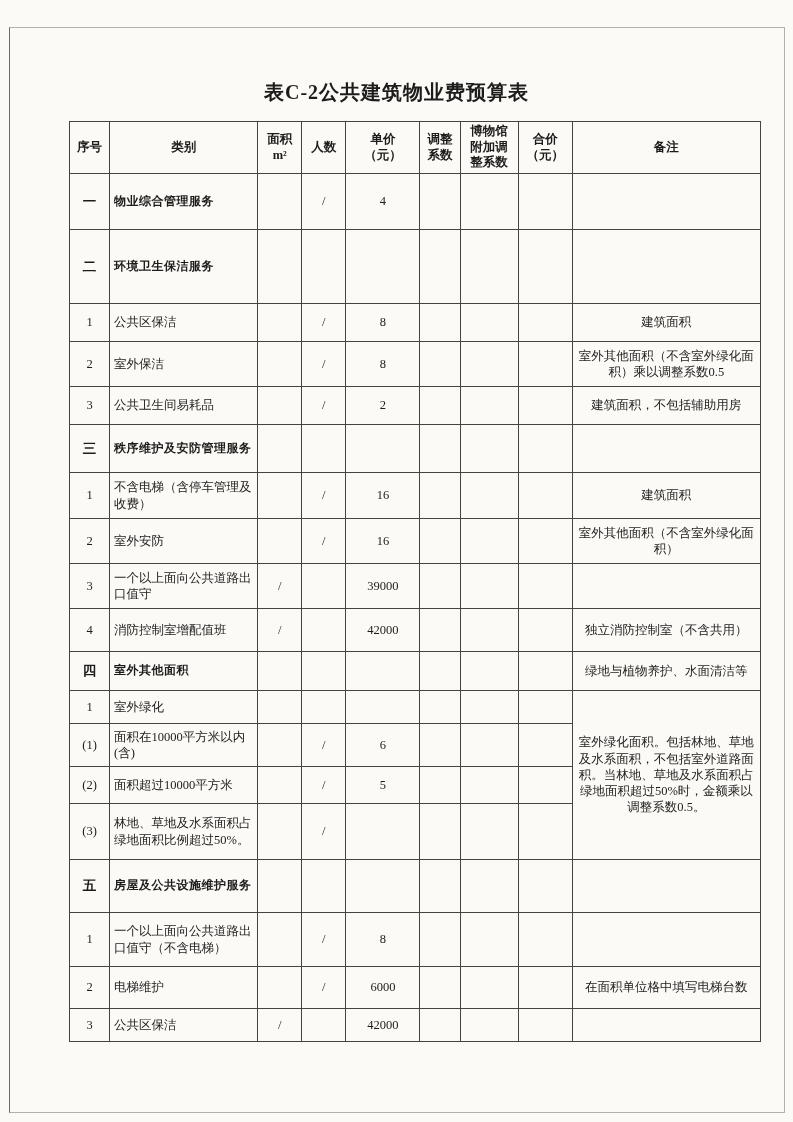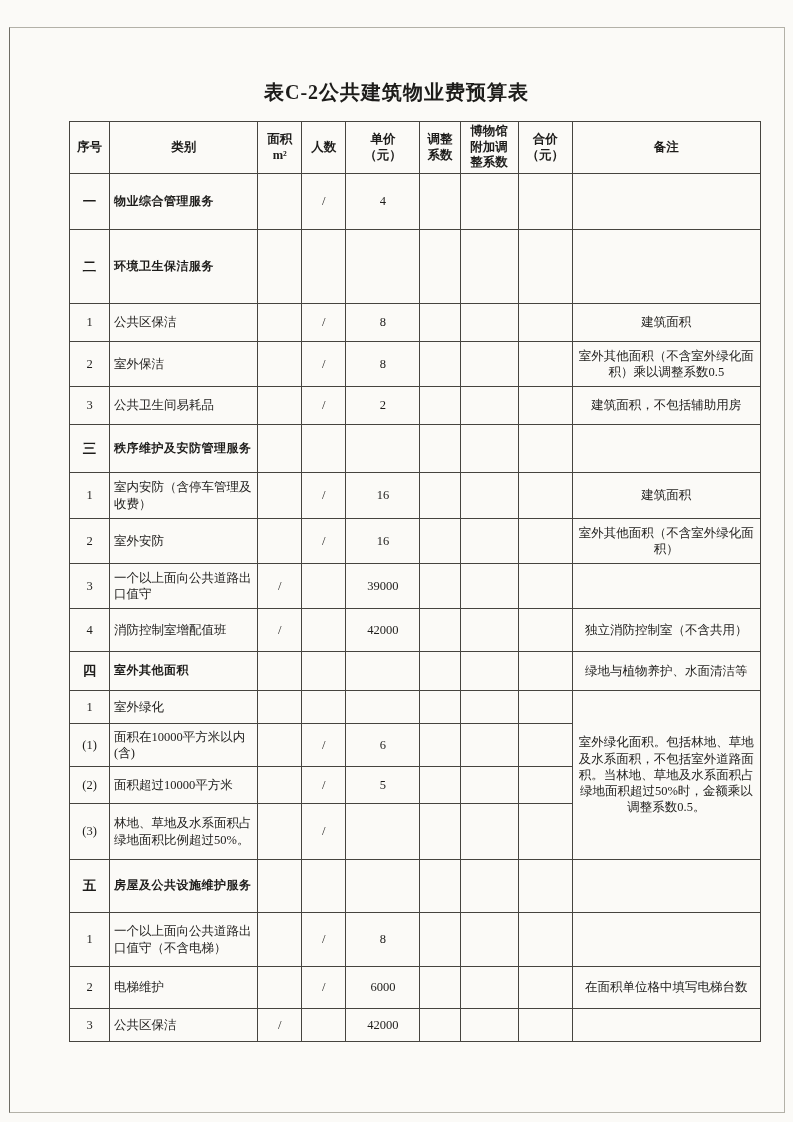--- a/index.html
+++ b/index.html
@@ -156,7 +156,7 @@
         </tr>
         <tr style="height: 46px;">
           <td class="col-0">1</td>
-          <td class="col-1">室内安防（含停车管理及收费）</td>
+          <td class="col-1">不含电梯（含停车管理及收费）</td>
           <td class="col-2"></td>
           <td class="col-3">/</td>
           <td class="col-4">16</td>

